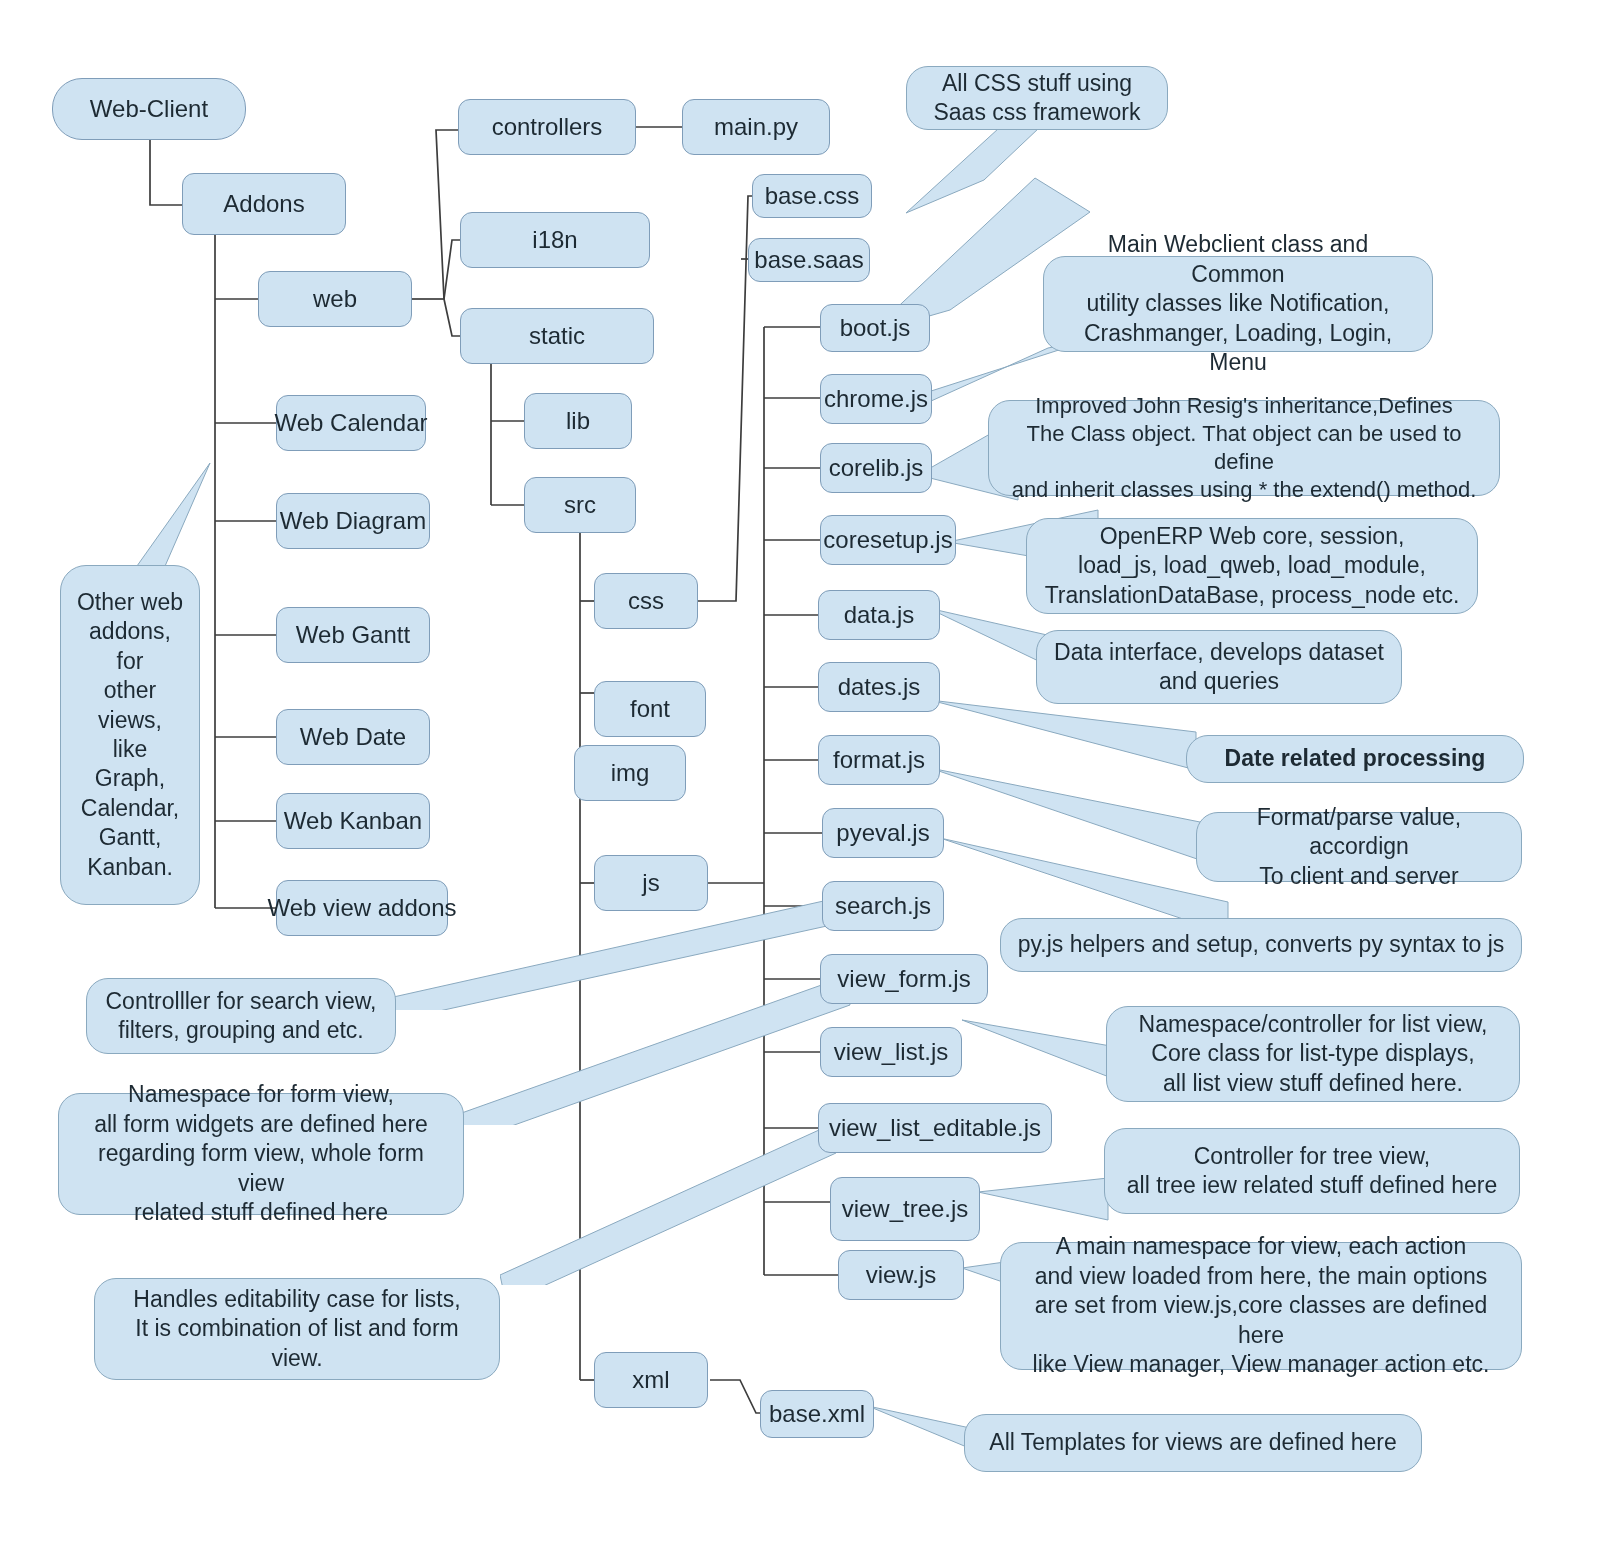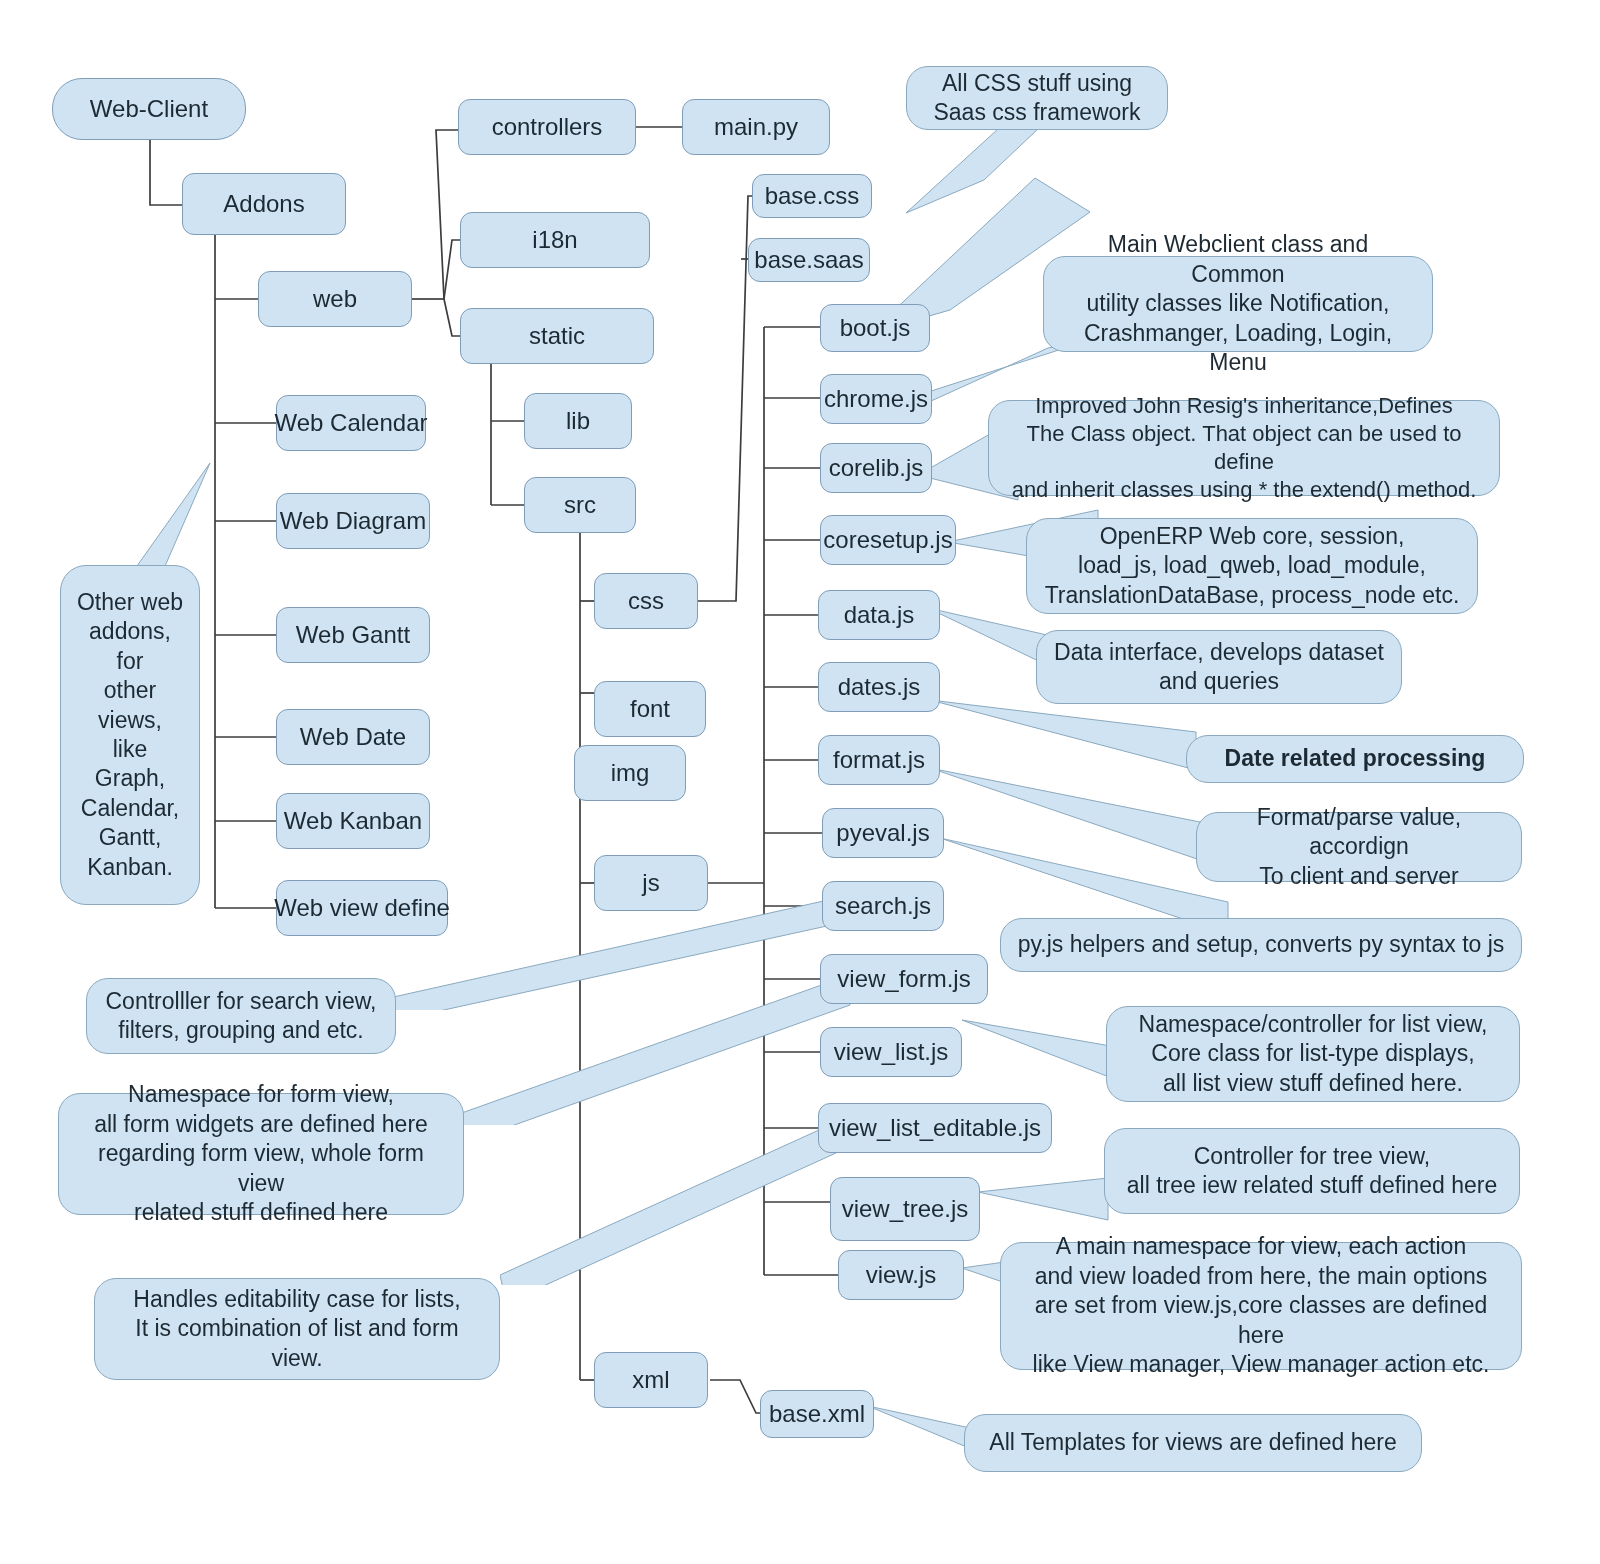--- a/index.html
+++ b/index.html
@@ -215,7 +215,7 @@
   </div>
 
   <div class="node sharp" style="left:276px;top:880px;width:172px;height:56px;">
-    <span>Web view define</span>
+    <span>Web view addons</span>
   </div>
 
   <div class="node rounded" style="left:458px;top:99px;width:178px;height:56px;">

